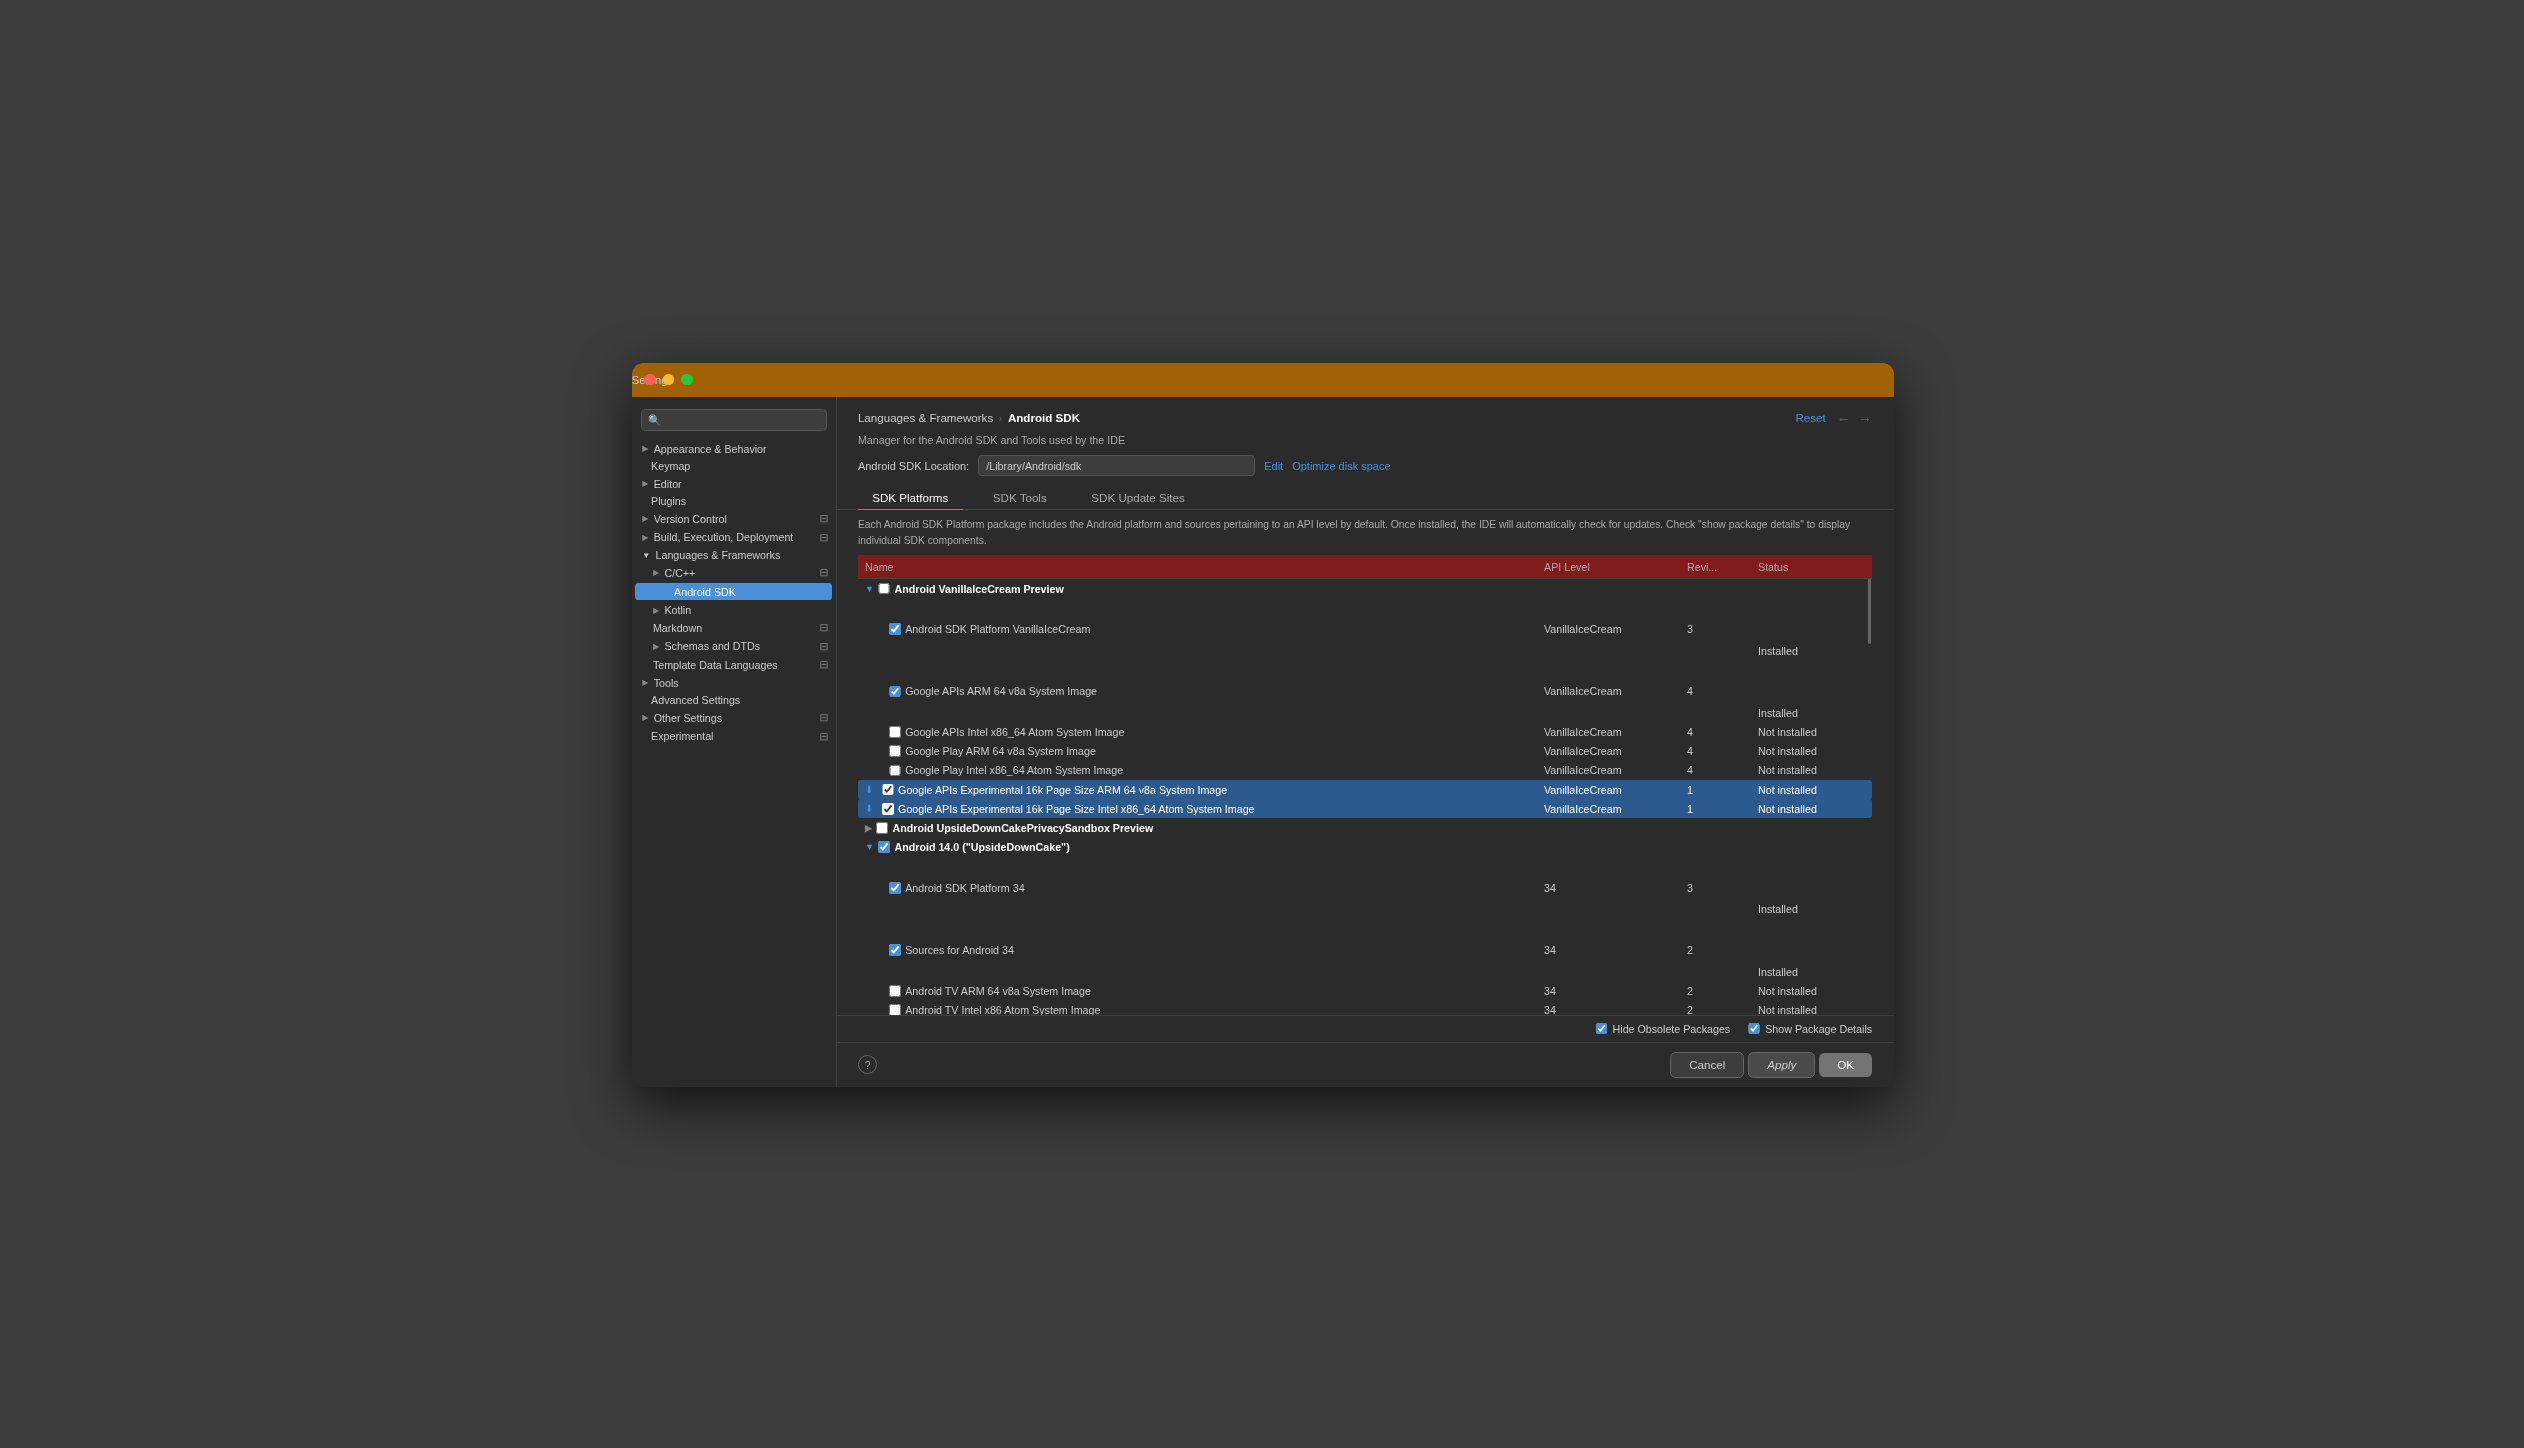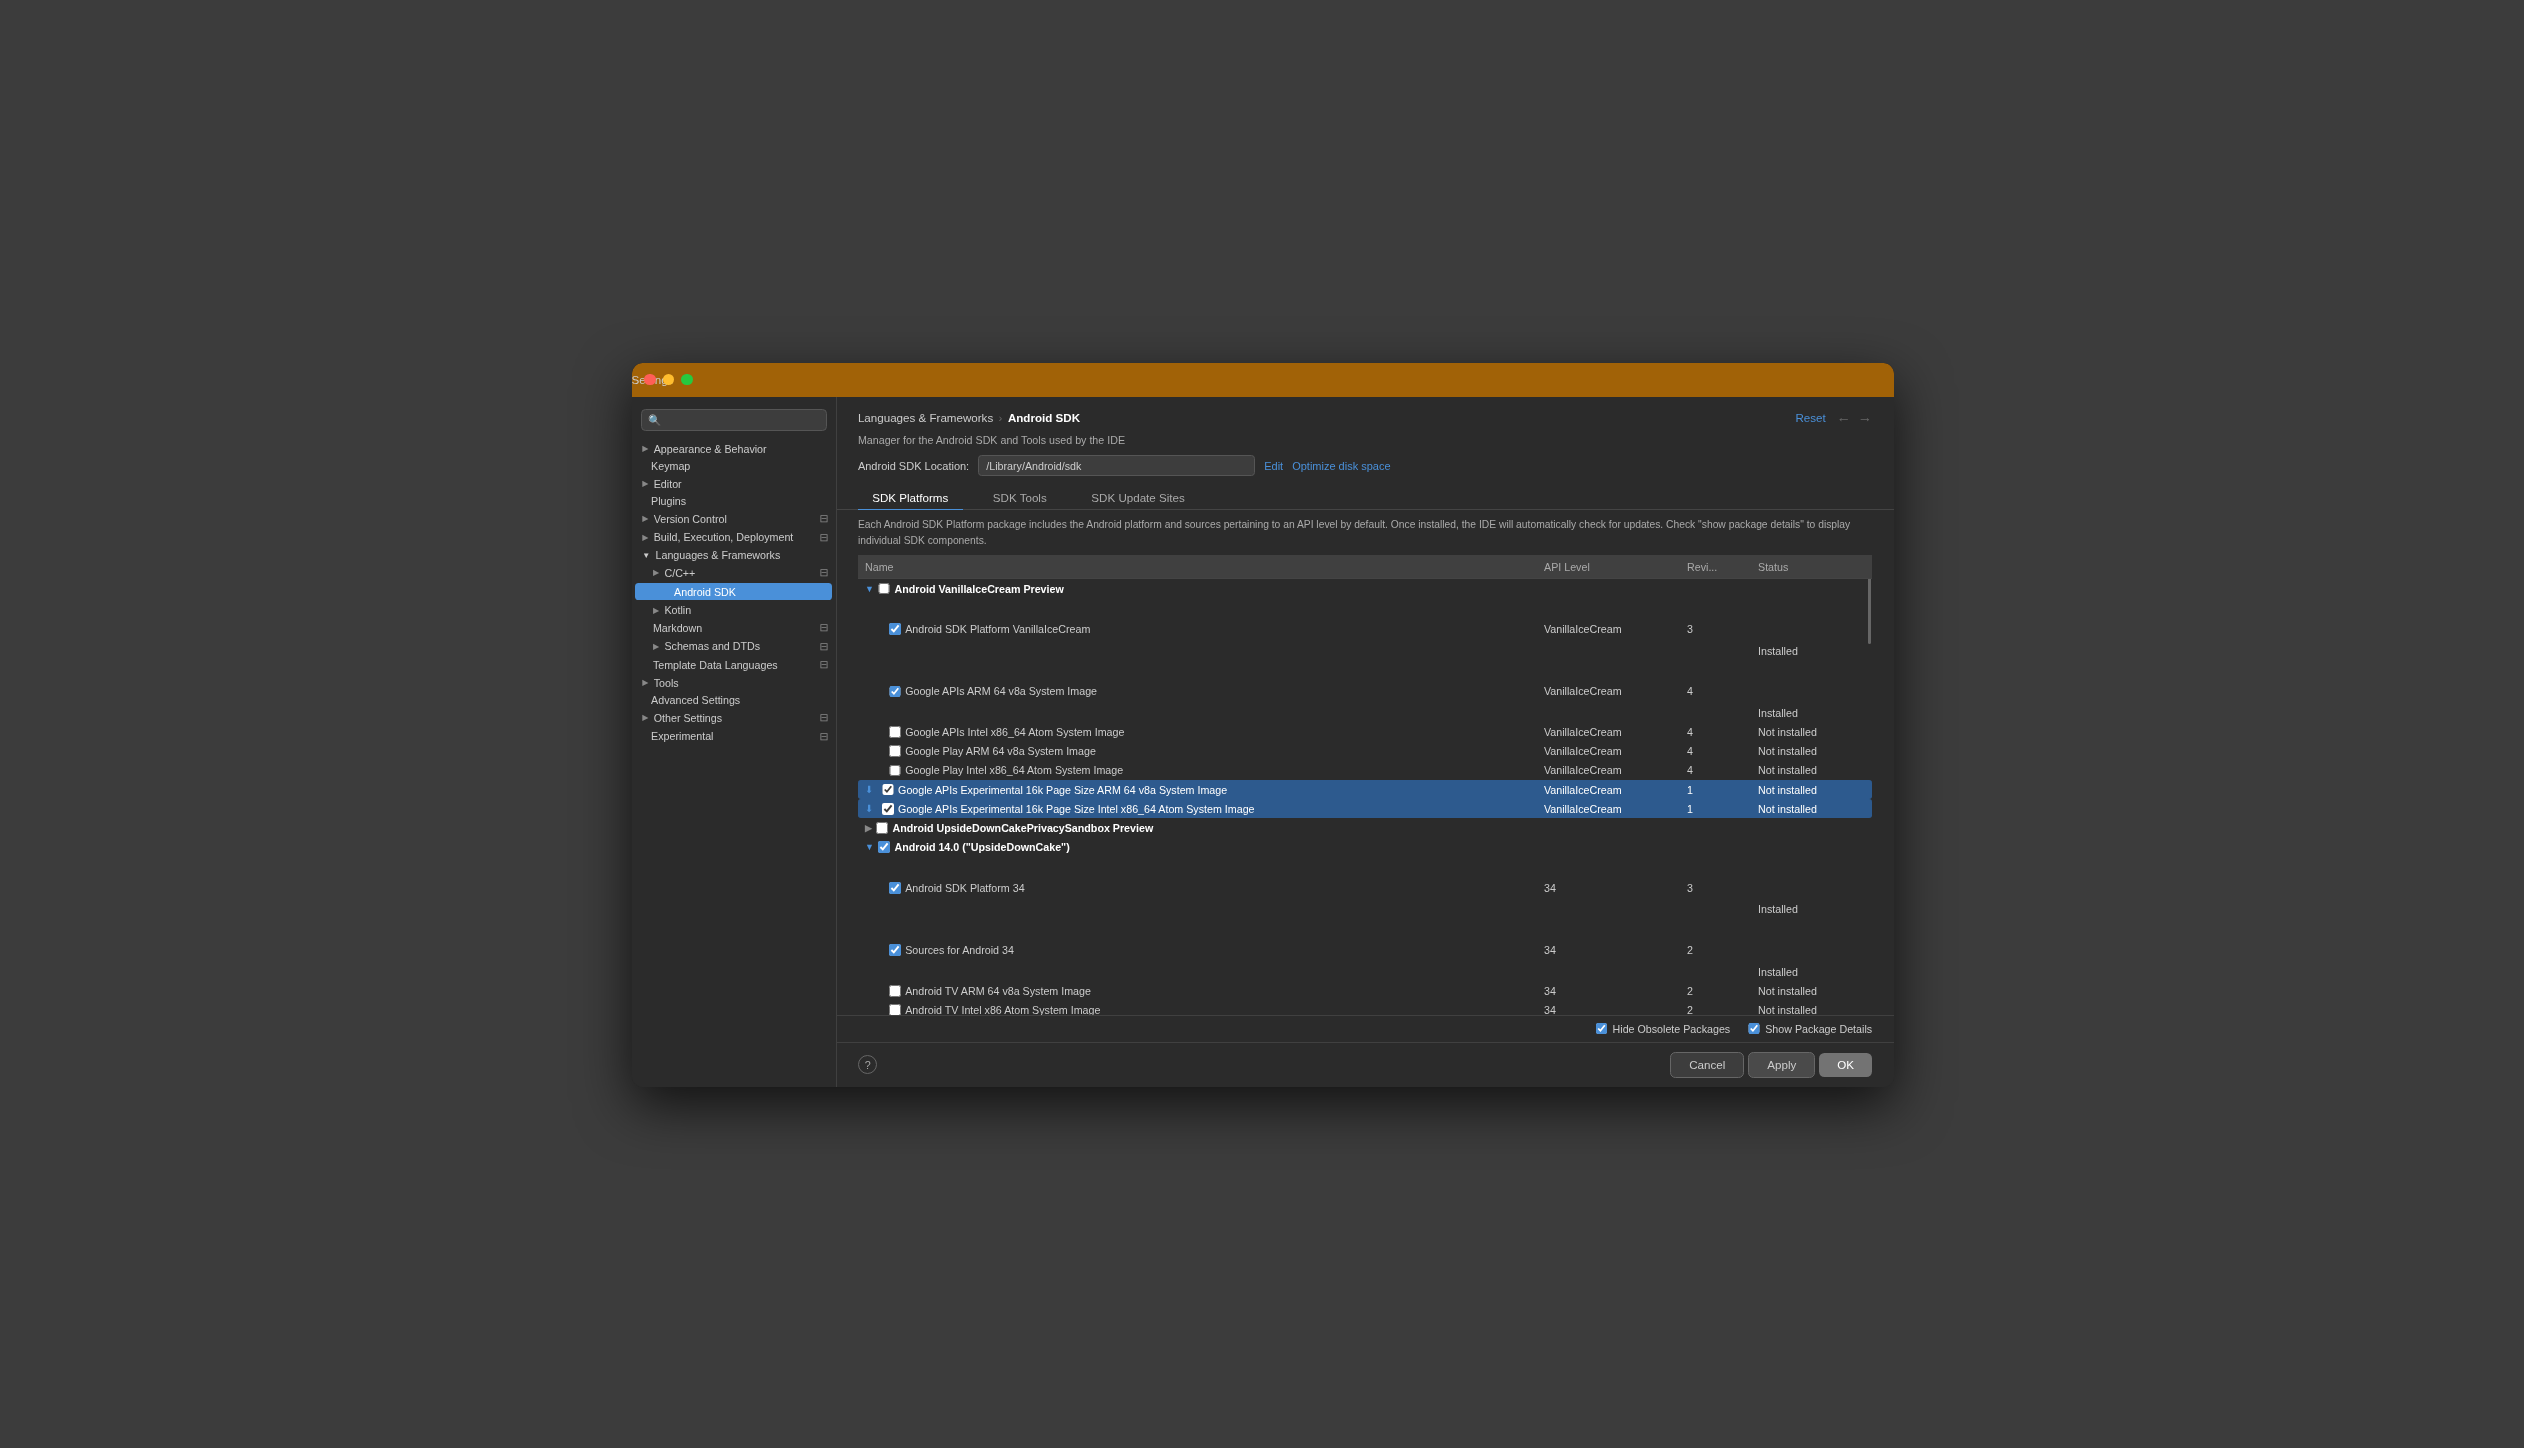--- a/index.html
+++ b/index.html
@@ -171,7 +171,7 @@
       border-bottom: 0.9px solid #444;
       position: sticky;
       top: 0;
-      background: #404040;
+      background: #7f1d1d;
       z-index: 10;
     }
     .th { font-size: 10.7px; color: #aaa; }

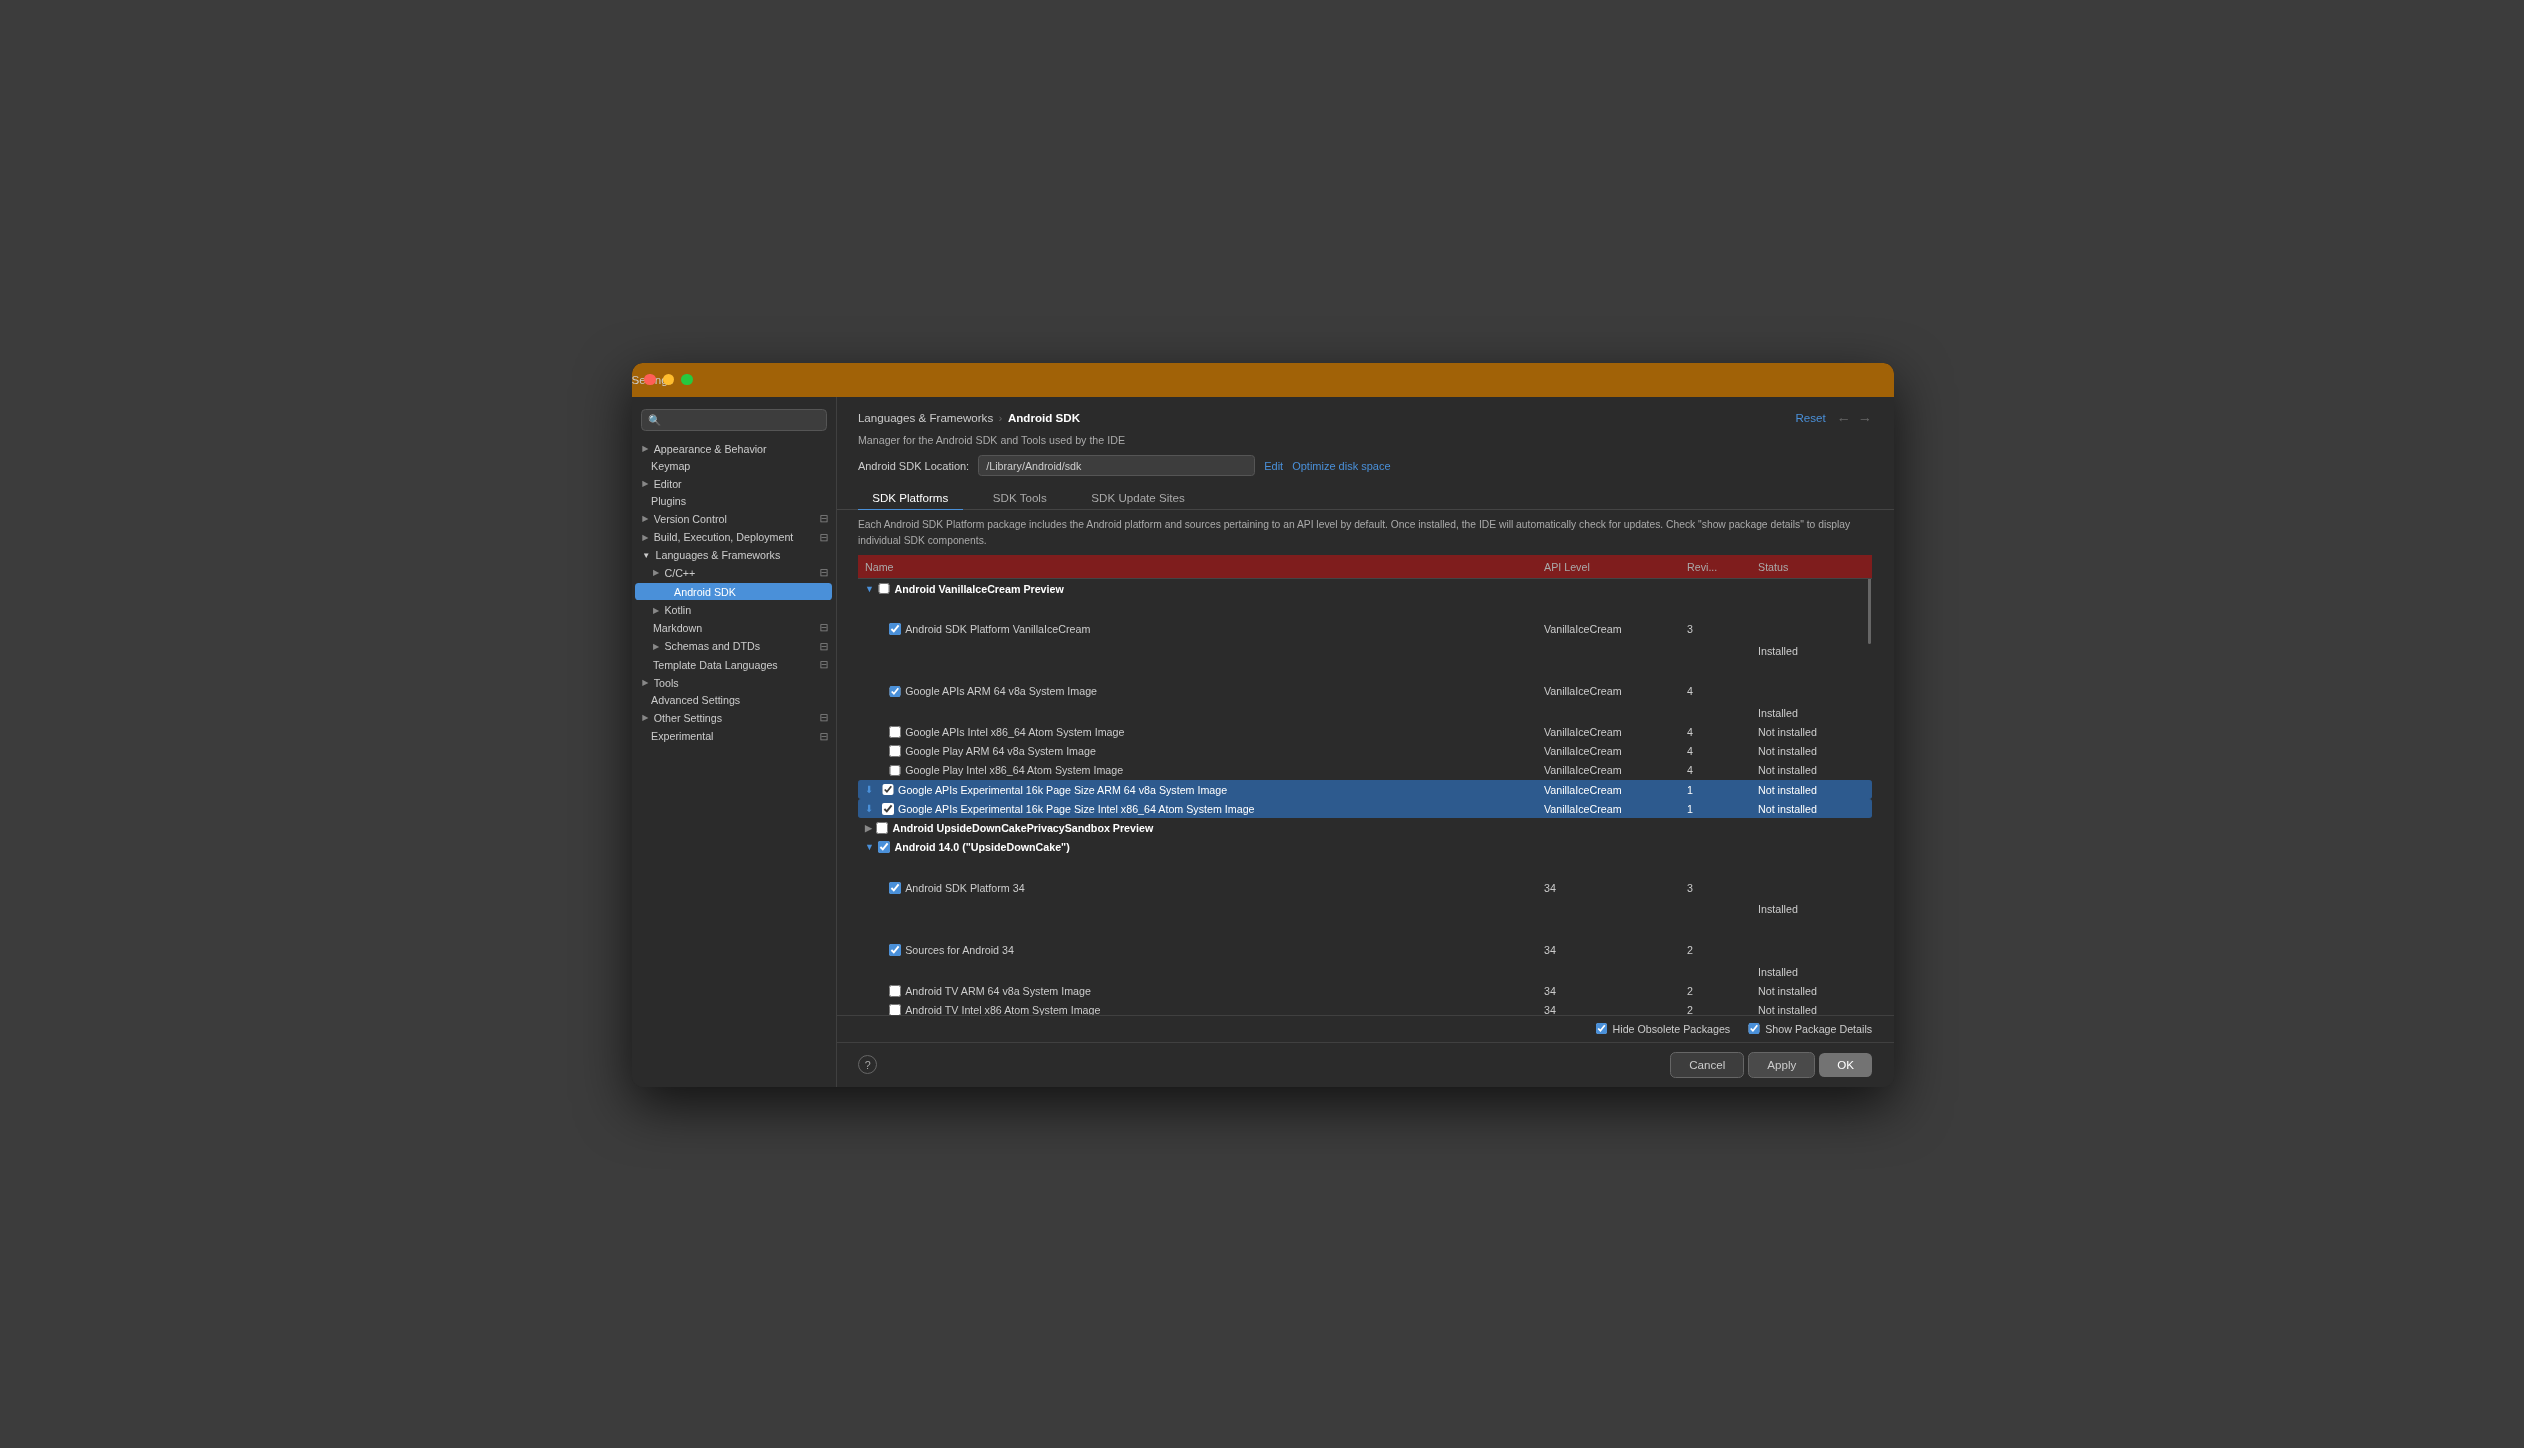--- a/index.html
+++ b/index.html
@@ -241,6 +241,7 @@
       background: #4a4a4a;
       color: #ccc;
       border: 0.9px solid #666;
+      font-style: italic;
     }
     .btn-primary {
       background: #737373;

